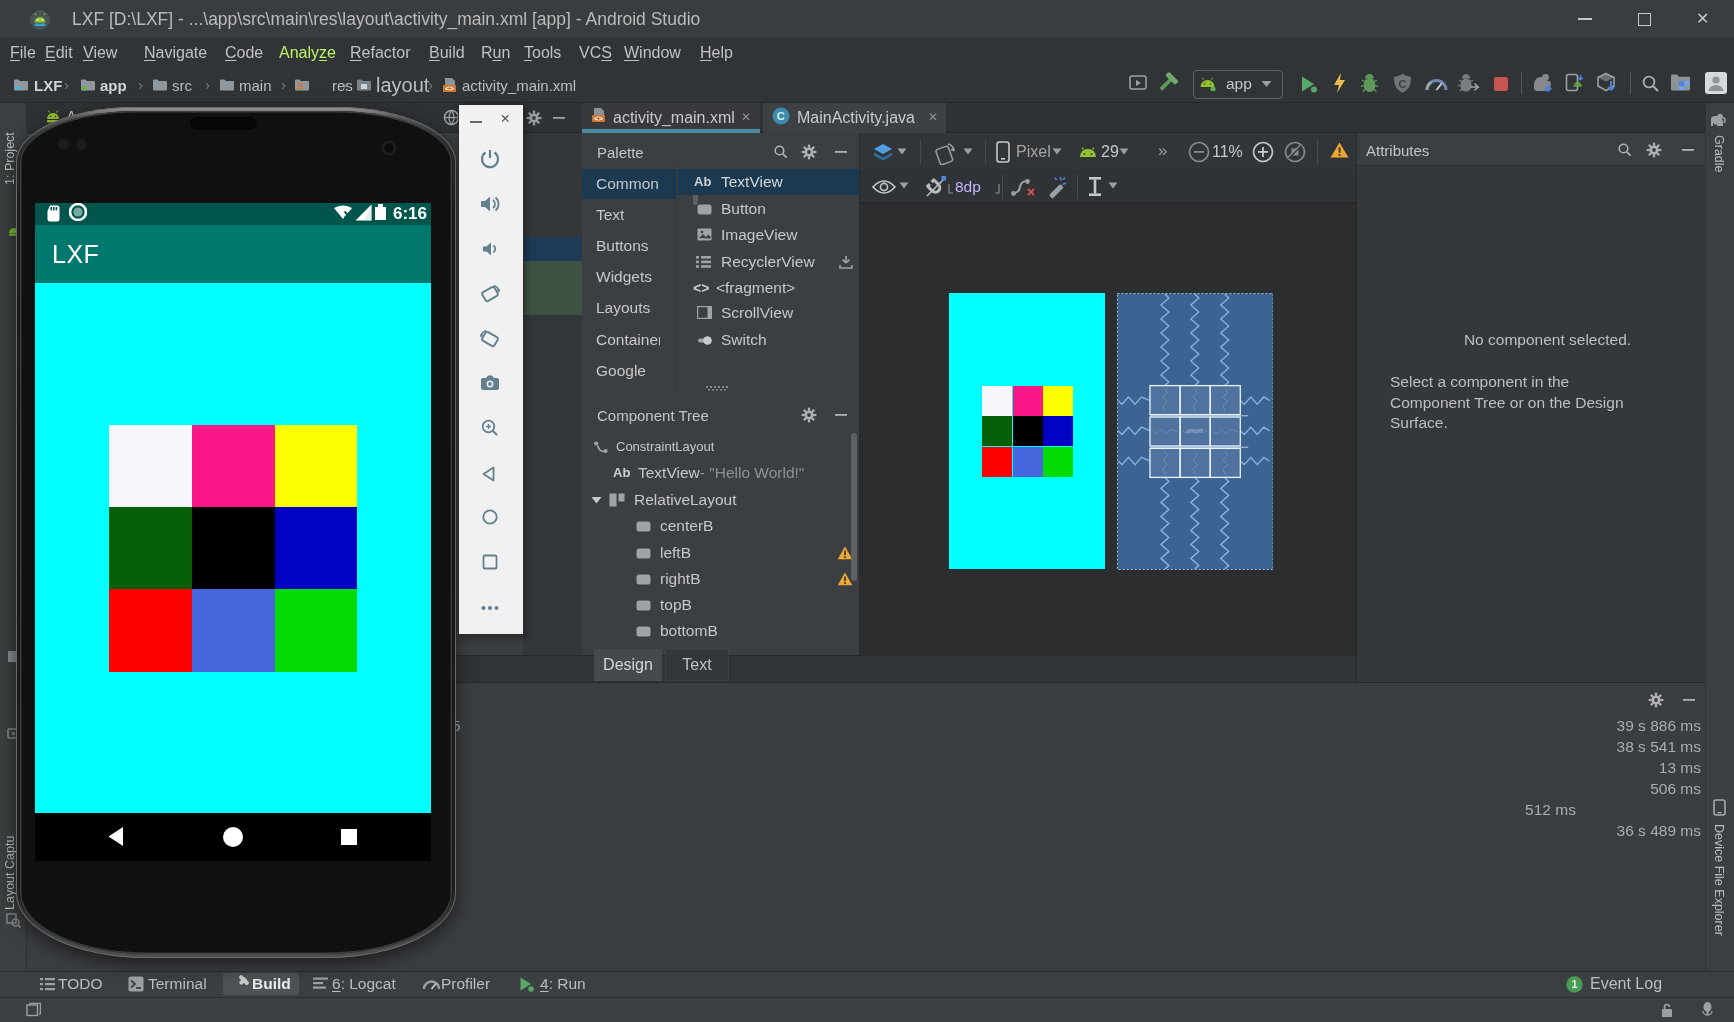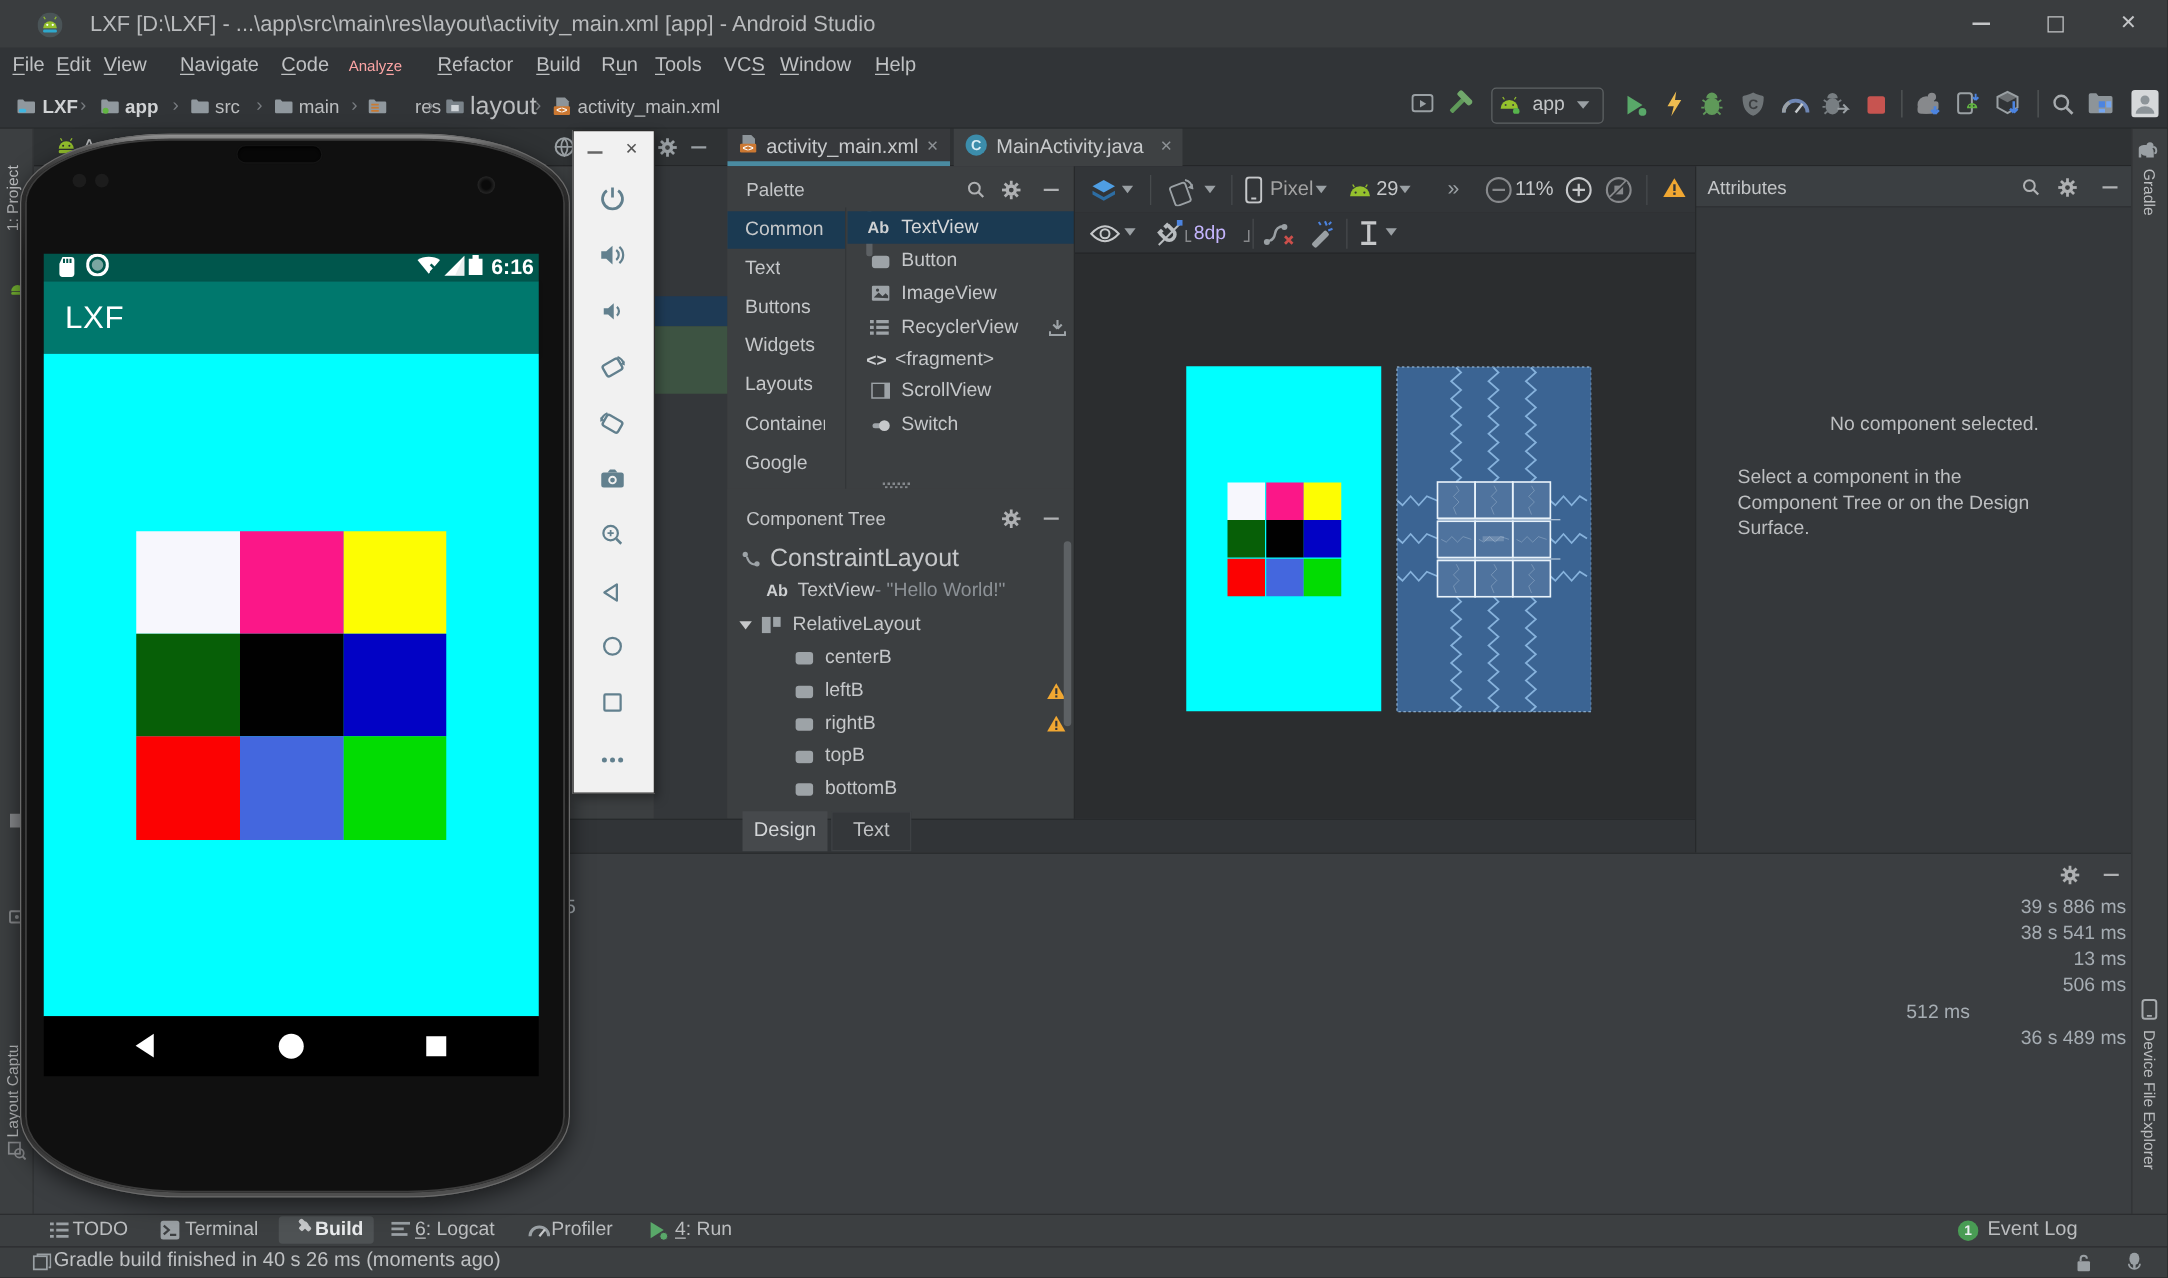--- a/index.html
+++ b/index.html
@@ -21,7 +21,7 @@
 <div class="ab" style="left:83px;top:38px;font-size:16px;line-height:30px;color:#bfc1c3"><u>V</u>iew</div>
 <div class="ab" style="left:144px;top:38px;font-size:16px;line-height:30px;color:#bfc1c3"><u>N</u>avigate</div>
 <div class="ab" style="left:225px;top:38px;font-size:16px;line-height:30px;color:#bfc1c3"><u>C</u>ode</div>
-<div class="ab" style="left:279px;top:38px;font-size:12px;line-height:30px;color:#fca5a5">Analy<u>z</u>e</div>
+<div class="ab" style="left:279px;top:38px;font-size:16px;line-height:30px;color:#bef264">Analy<u>z</u>e</div>
 <div class="ab" style="left:350px;top:38px;font-size:16px;line-height:30px;color:#bfc1c3"><u>R</u>efactor</div>
 <div class="ab" style="left:429px;top:38px;font-size:16px;line-height:30px;color:#bfc1c3"><u>B</u>uild</div>
 <div class="ab" style="left:481px;top:38px;font-size:16px;line-height:30px;color:#bfc1c3">R<u>u</u>n</div>

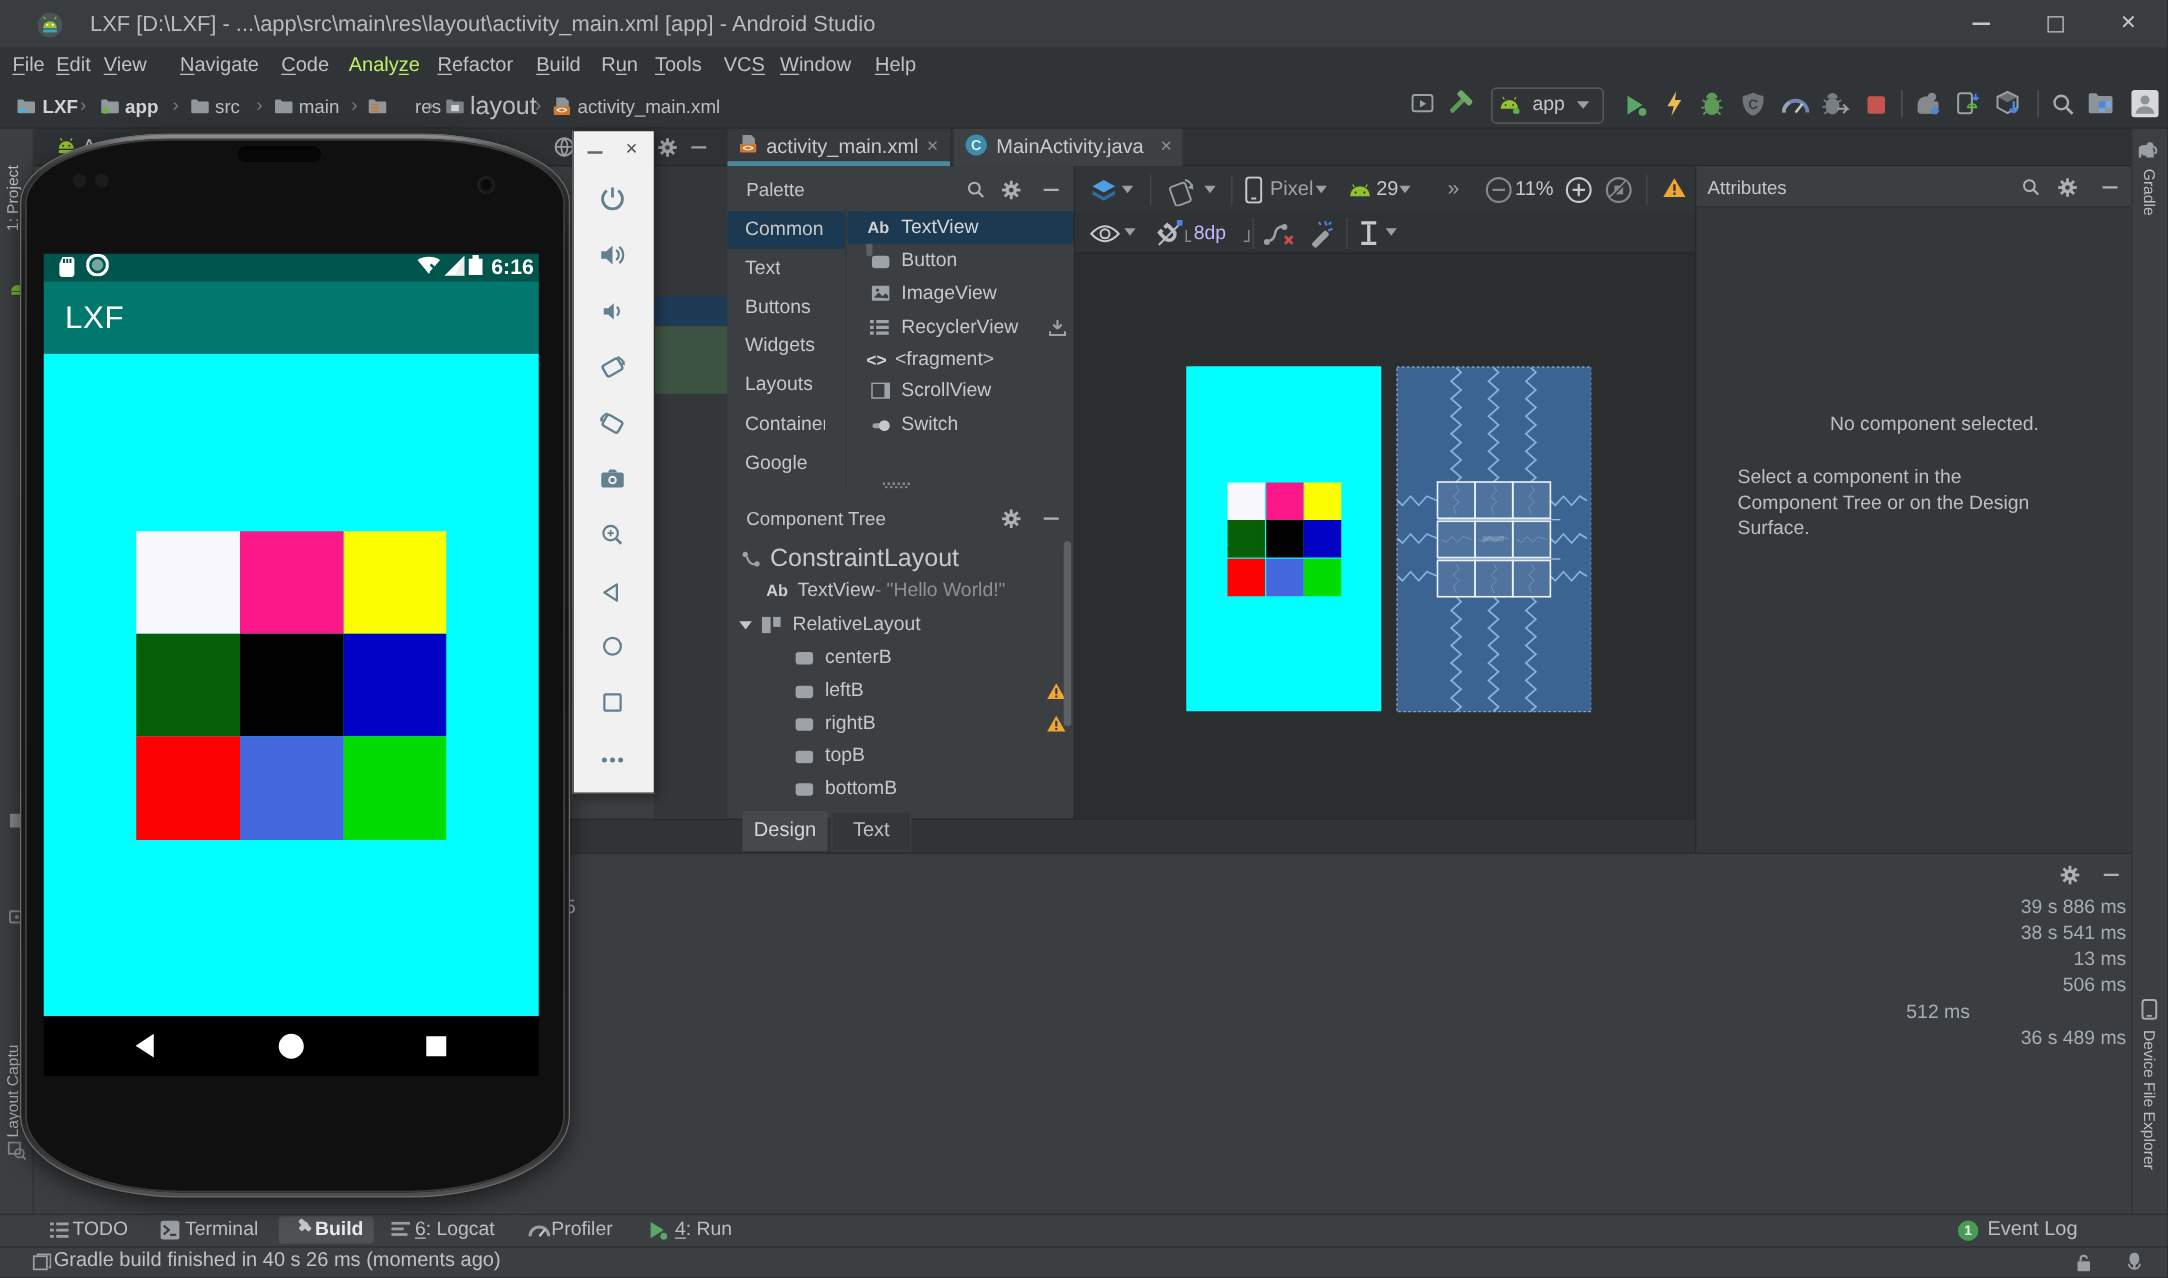--- a/index.html
+++ b/index.html
@@ -326,7 +326,7 @@
       <path d="M4.5 5.5 q1.5 4.5 4 5.5 q2 0.8 3.5 0.3" fill="none" stroke="#9da3a7" stroke-width="1.7"></path>
       <circle cx="12.6" cy="11" r="2.1" fill="#9da3a7"></circle>
     </svg>
-<div class="ab" style="left:616px;top:434px;font-size:20px;line-height:26px;color:#c6c8ca">ConstraintLayout</div>
+<div class="ab" style="left:616px;top:434px;font-size:13px;line-height:26px;color:#c6c8ca">ConstraintLayout</div>
 <div class="ab" style="left:613px;top:459.9px;font-size:13px;line-height:26px;color:#ced0d2"><b>Ab</b></div>
 <div class="ab" style="left:638px;top:459.9px;font-size:15.5px;line-height:26px;color:#c6c8ca">TextView<span style="color:#8d9297">- "Hello World!"</span></div>
 <svg class="ab" style="left:591px;top:495.7px;" width="11" height="8" viewBox="0 0 11 8">

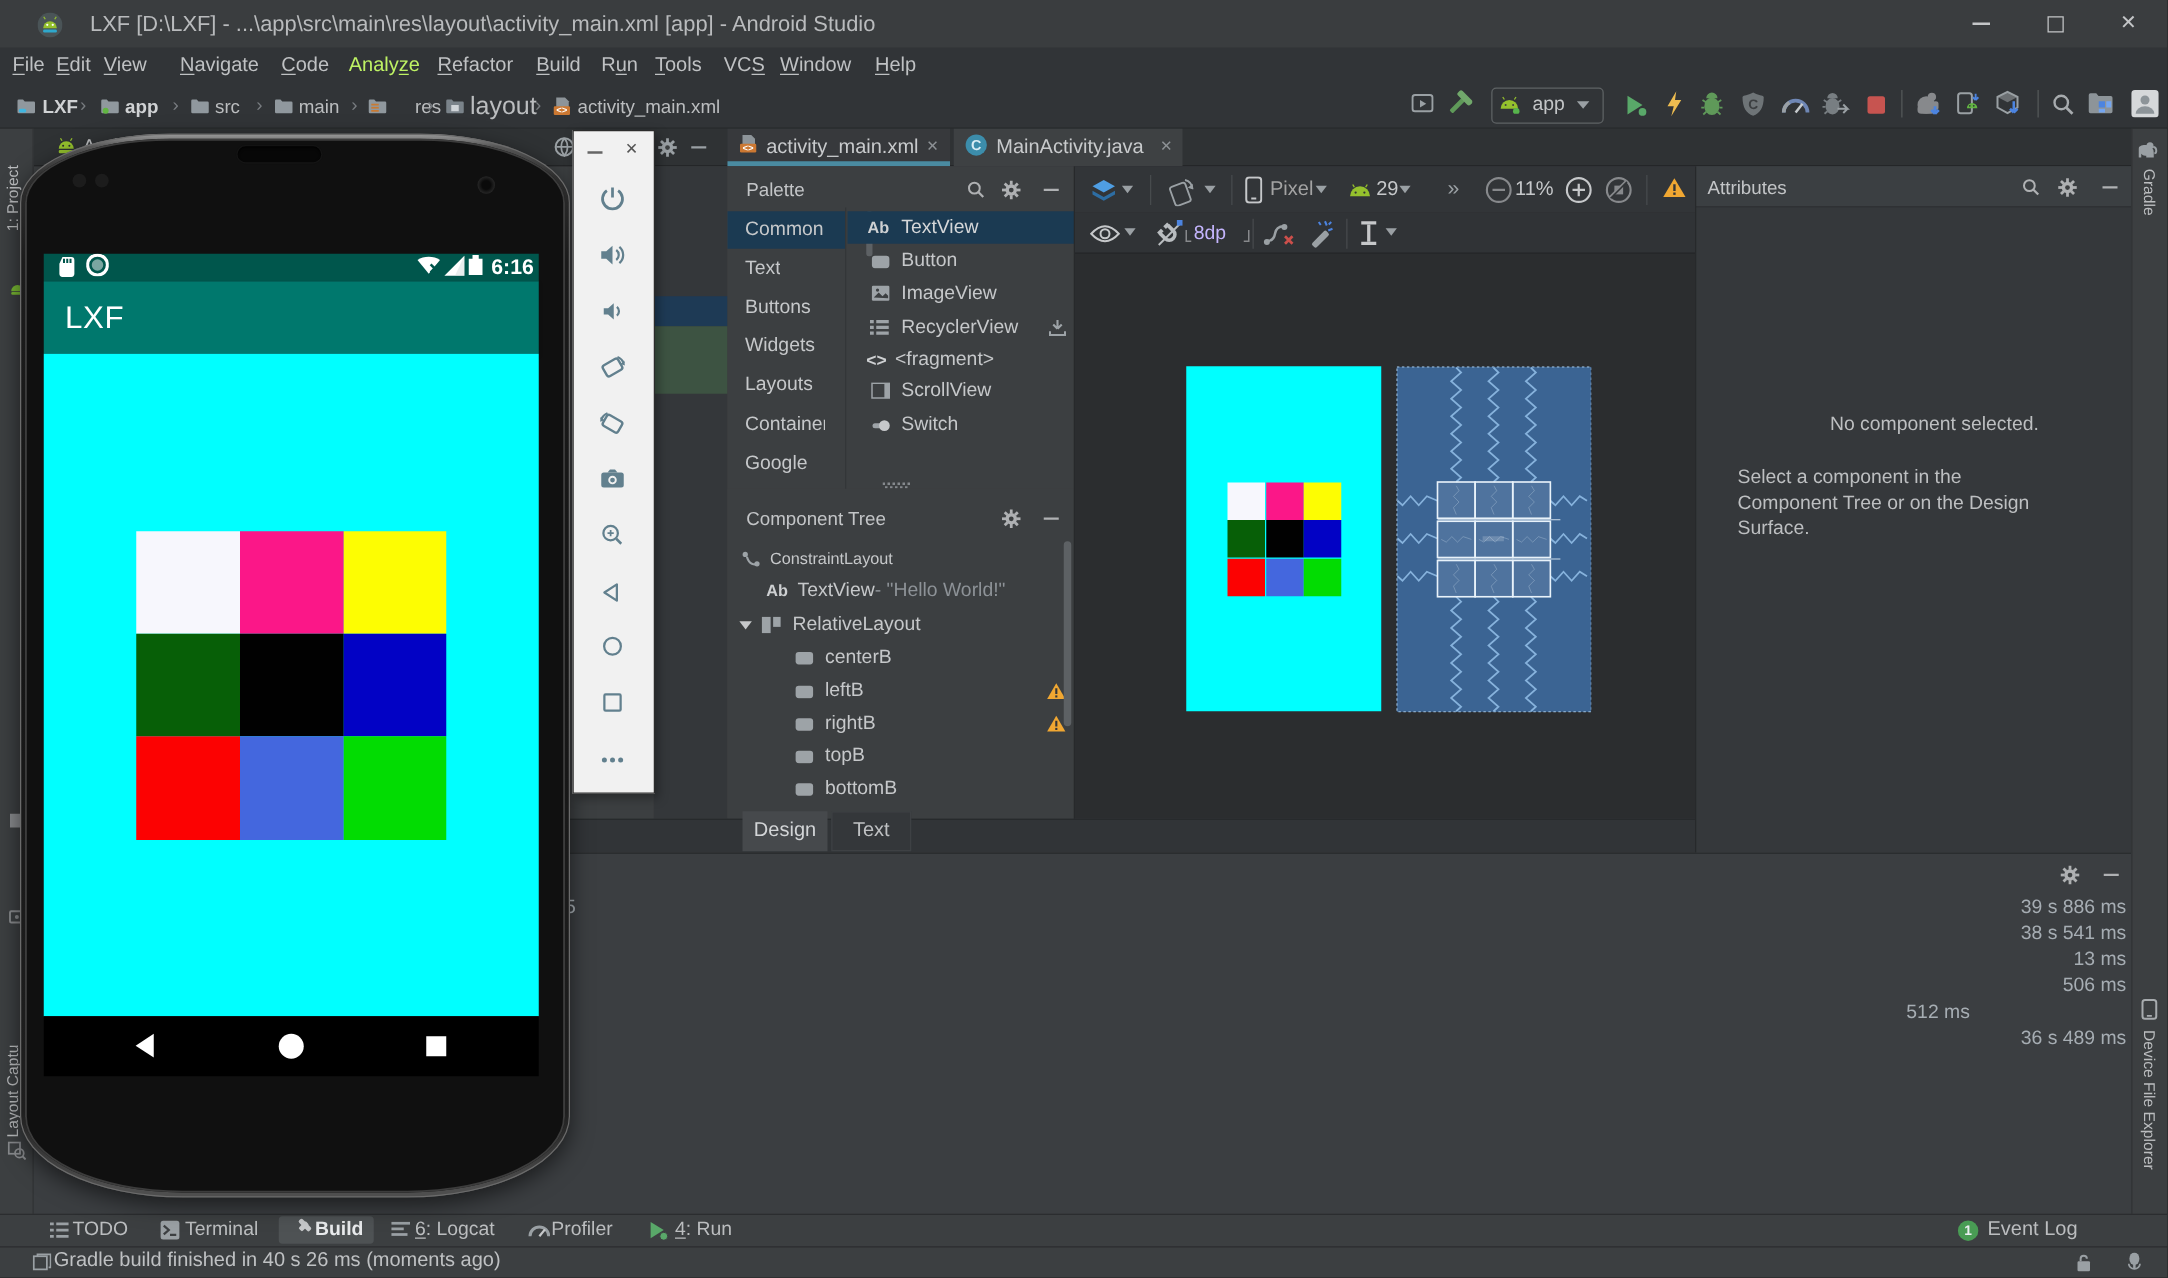--- a/index.html
+++ b/index.html
@@ -665,7 +665,6 @@
       <rect x="1" y="3" width="10.5" height="10.5" fill="none" stroke="#9aa0a4" stroke-width="1.4"></rect>
       <path d="M4 3 v-1.6 h10.5 v10.5 h-1.6" fill="none" stroke="#9aa0a4" stroke-width="1.4"></path>
     </svg>
-<div class="ab" style="left:43px;top:997px;font-size:16px;line-height:24px;color:#bfc1c3">Gradle build finished in 40 s 26 ms (moments ago)</div>
 <svg class="ab" style="left:1660px;top:1003px;" width="14" height="15" viewBox="0 0 14 15">
       <rect x="2" y="6" width="10" height="8" rx="1" fill="#9aa0a4"></rect>
       <path d="M4.5 6 v-2 a2.5 2.5 0 0 1 5 0" fill="none" stroke="#9aa0a4" stroke-width="1.6"></path>

